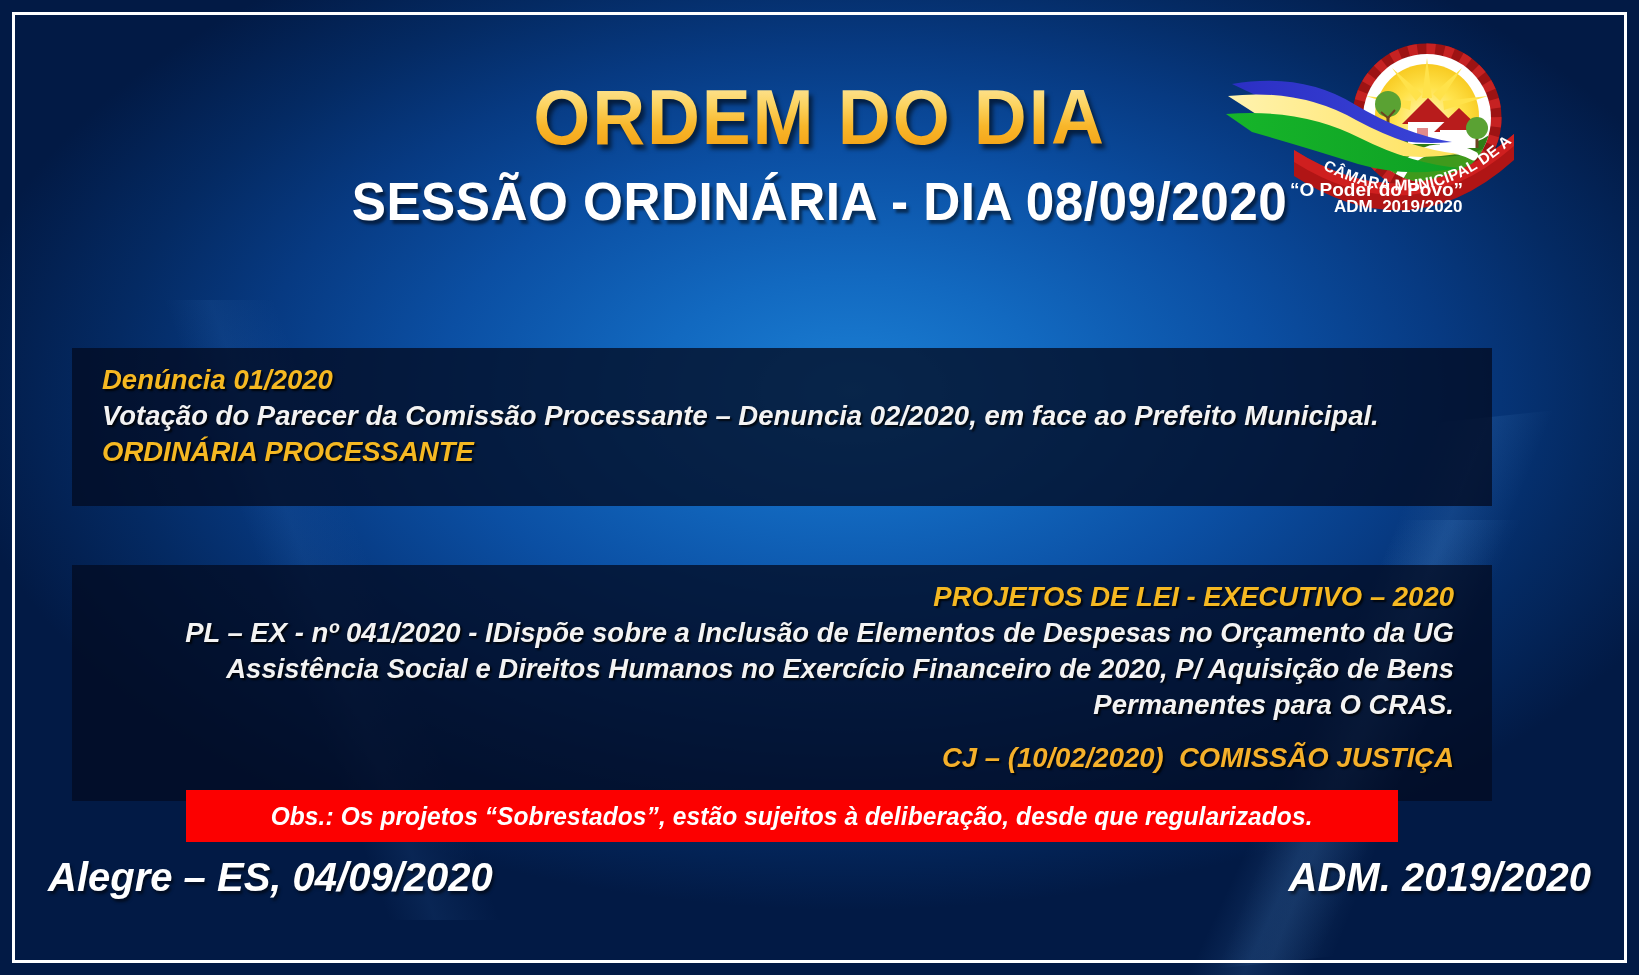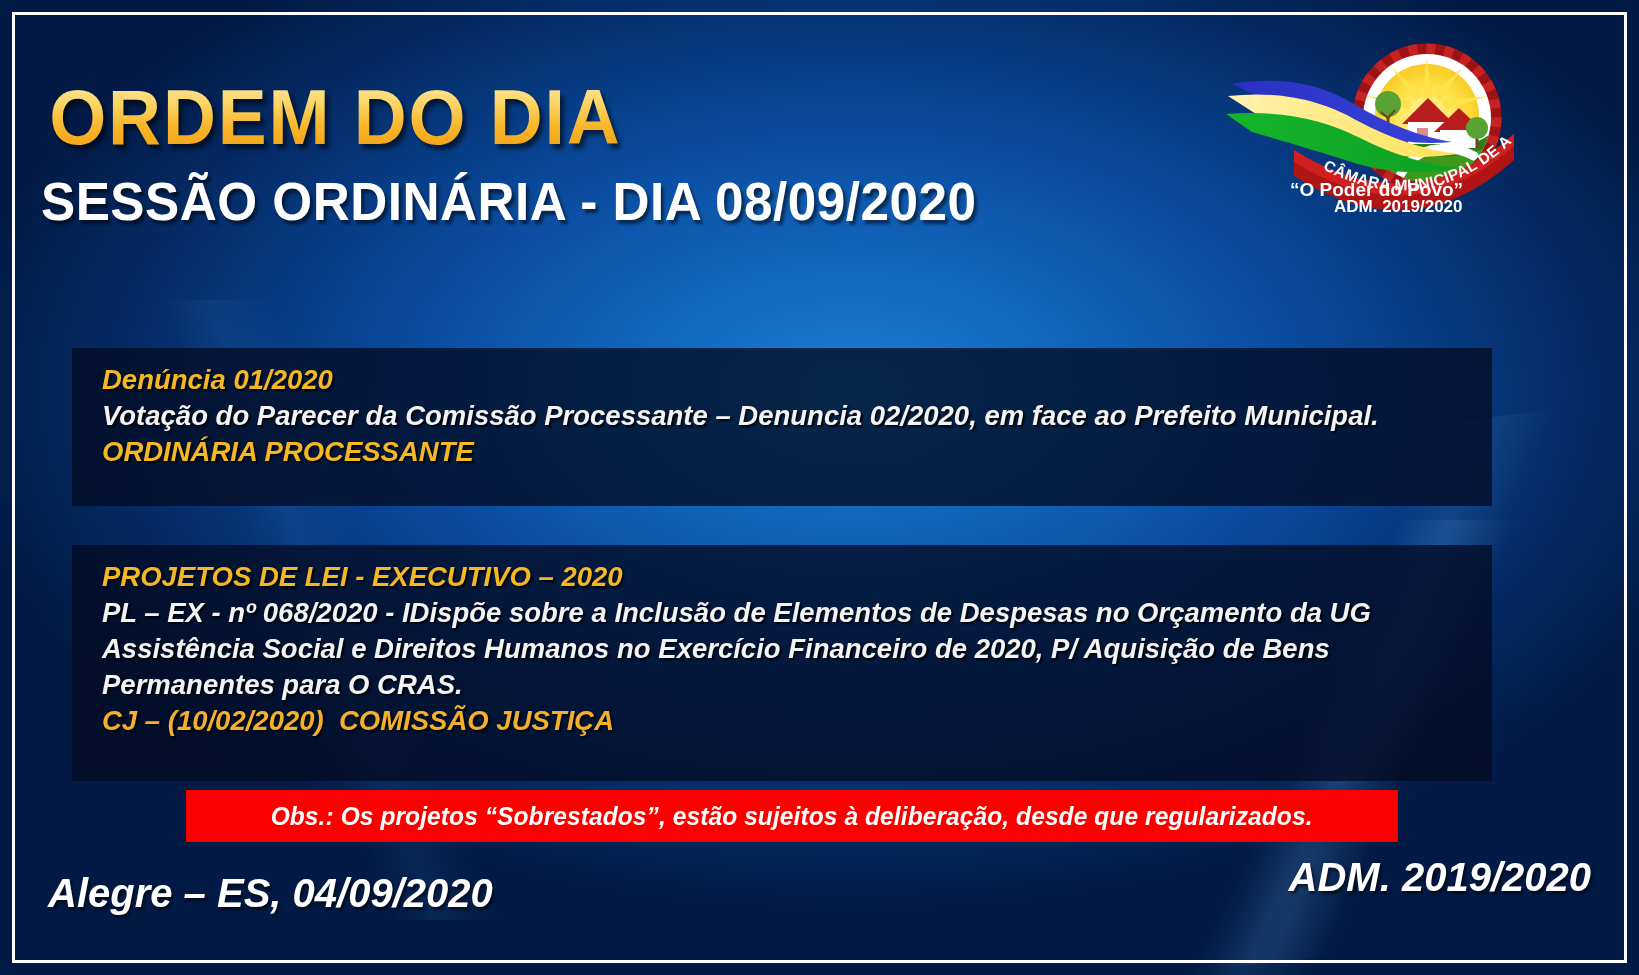--- a/index.html
+++ b/index.html
@@ -53,6 +53,7 @@
     top: 78px;
     left: 0;
     right: 0;
+    text-align: center;
   }
   .title-main {
     font-family: "Liberation Sans", sans-serif;

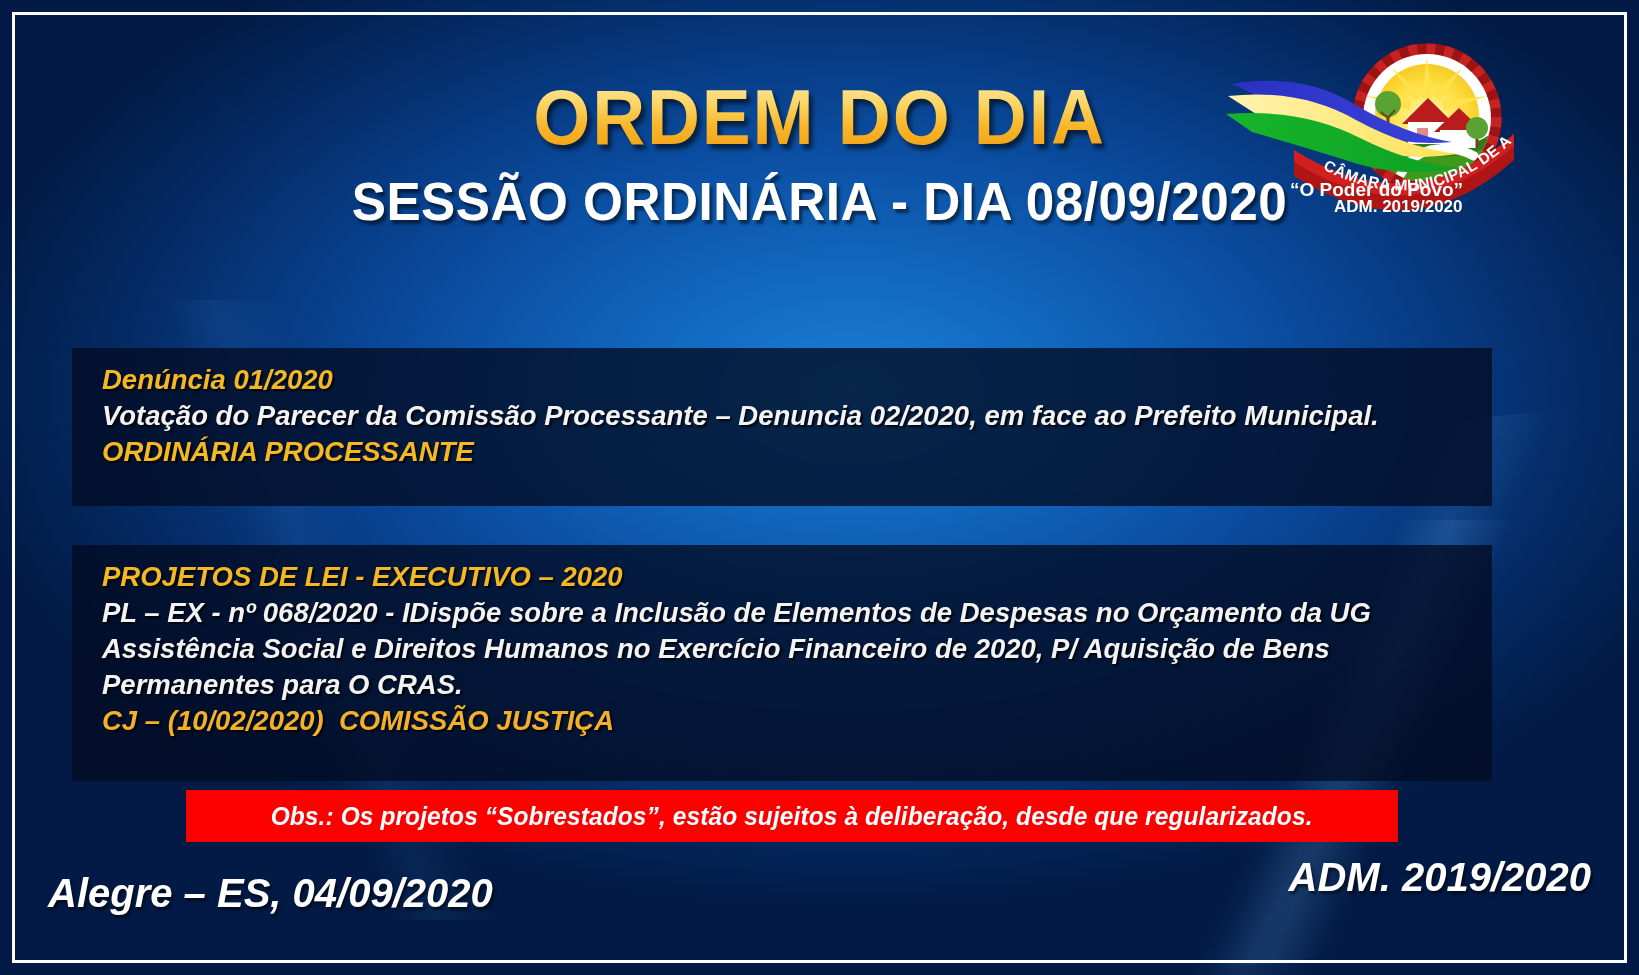--- a/index.html
+++ b/index.html
@@ -97,7 +97,7 @@
     box-sizing: border-box;
   }
   .box-1 { top: 348px; left: 72px; width: 1420px; height: 158px; }
-  .box-2 { top: 545px; left: 72px; width: 1420px; height: 236px; }
+  .box-2 { top: 565px; left: 72px; width: 1420px; height: 236px; text-align: right; }
 
   .line {
     font-style: italic;

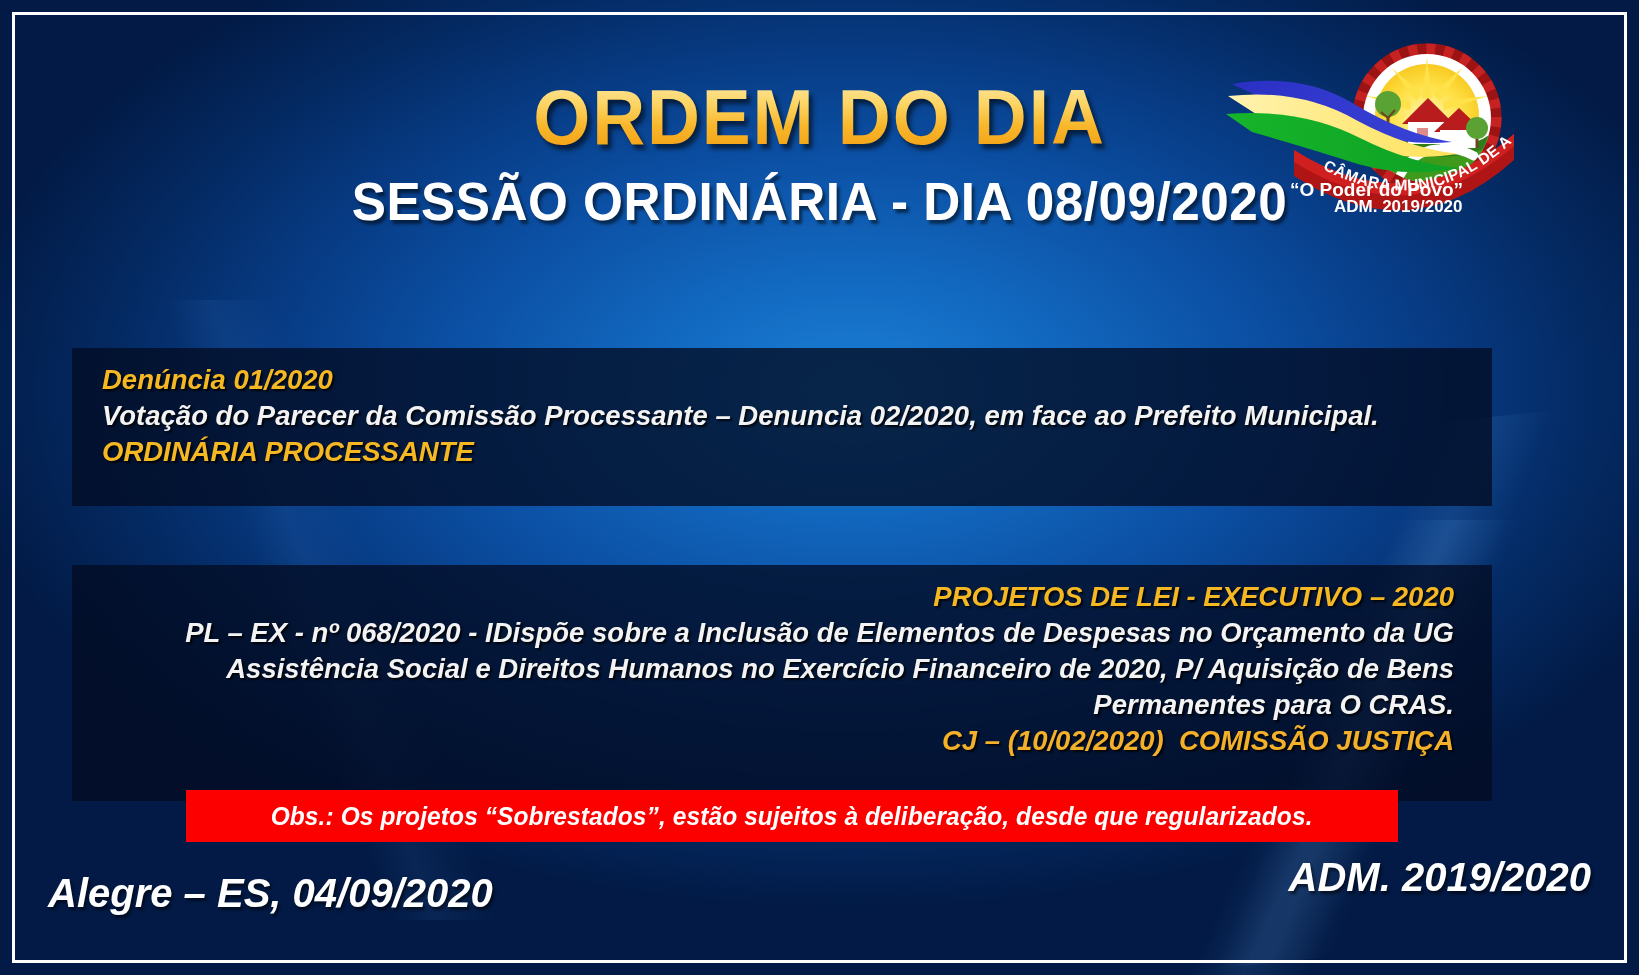--- a/index.html
+++ b/index.html
@@ -256,7 +256,7 @@
 
   <div class="box box-2">
     <div class="line amber">PROJETOS DE LEI - EXECUTIVO – 2020</div>
-    <div class="line">PL – EX - nº 068/2020 - IDispõe sobre a Inclusão de Elementos de Despesas no Orçamento da UG Assistência Social e Direitos Humanos no Exercício Financeiro de 2020, P/ Aquisição de Bens Permanentes para O CRAS.</div>
+    <div class="line">PL – EX - nº 041/2020 - IDispõe sobre a Inclusão de Elementos de Despesas no Orçamento da UG Assistência Social e Direitos Humanos no Exercício Financeiro de 2020, P/ Aquisição de Bens Permanentes para O CRAS.</div>
     <div class="line amber-b">CJ – (10/02/2020)  COMISSÃO JUSTIÇA</div>
   </div>
 

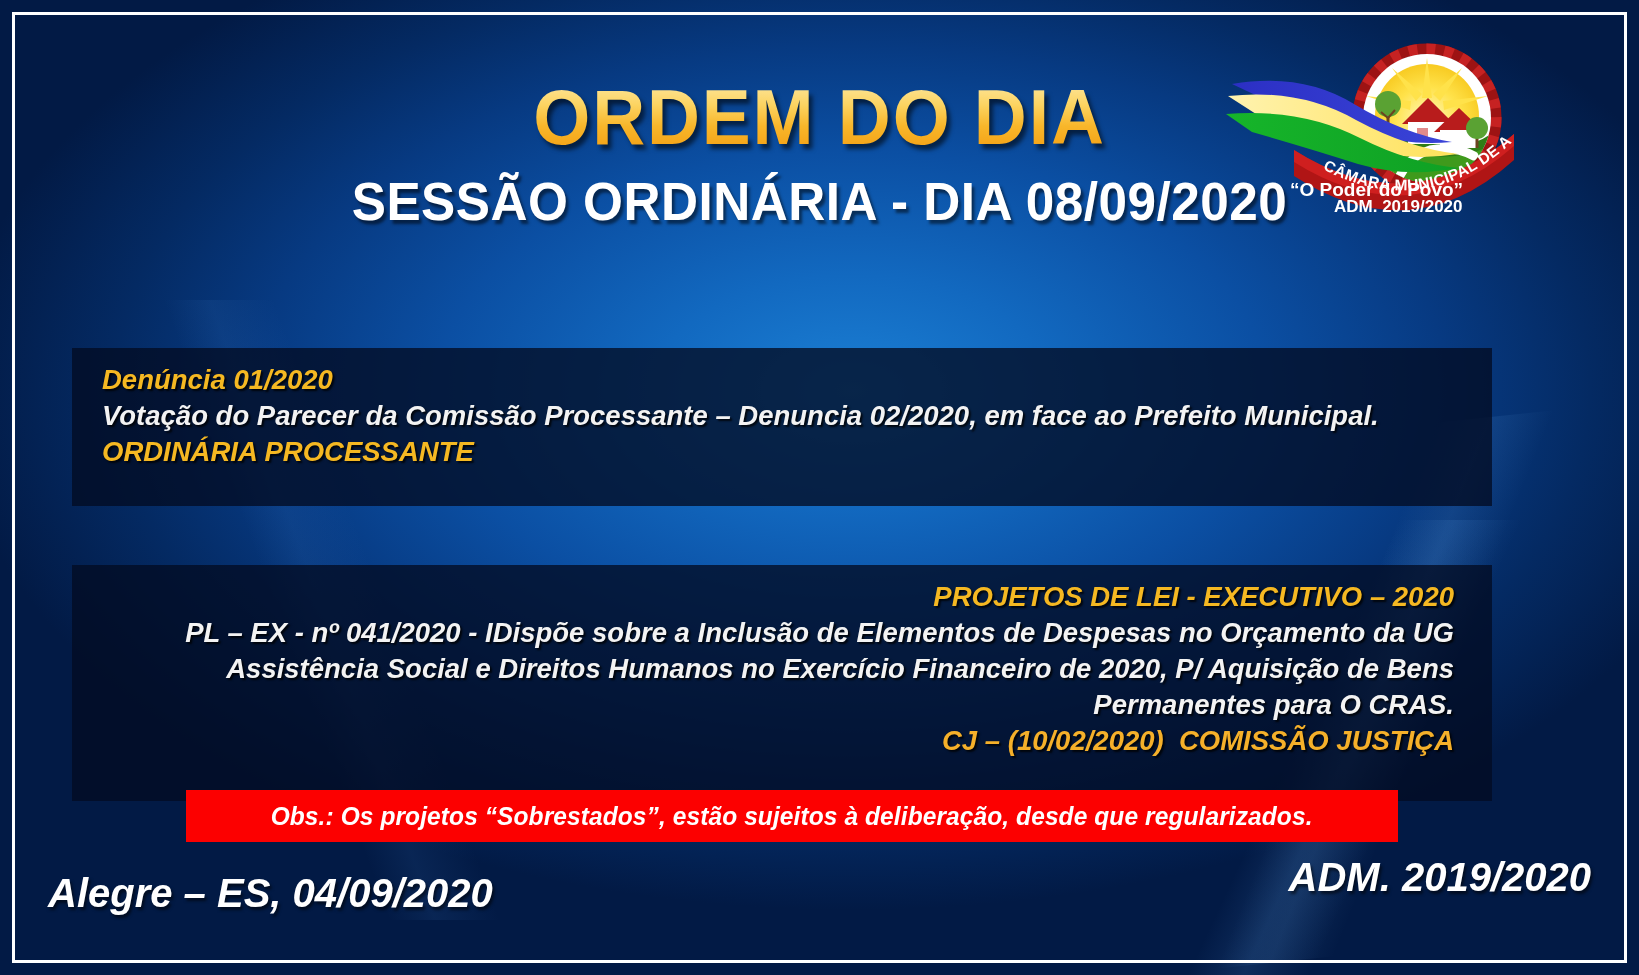--- a/index.html
+++ b/index.html
@@ -109,7 +109,7 @@
     white-space: pre-wrap;
   }
   .line.amber { color: #f5b822; }
-  .line.amber-b { color: #f5b02a; }
+  .line.amber-b { color: #f5b02a; margin-top: 17px; }
 
   
   .obs {

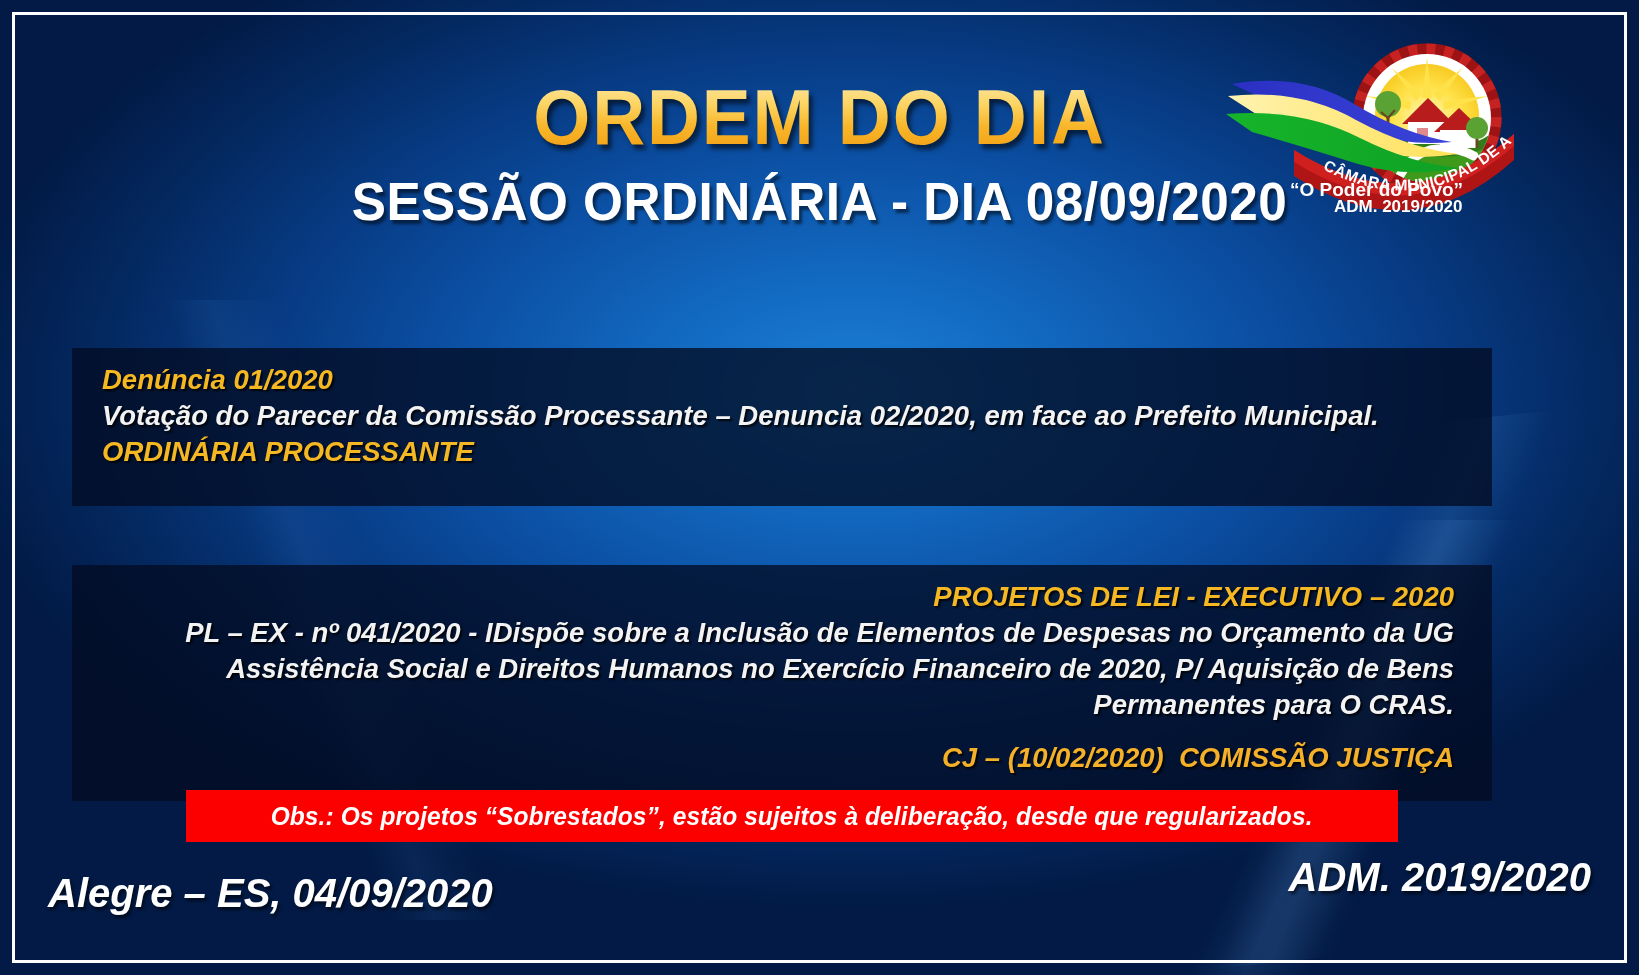--- a/index.html
+++ b/index.html
@@ -142,7 +142,6 @@
     font-size: 40px;
     color: #ffffff;
     text-shadow: 2px 3px 3px rgba(0,0,0,0.55);
-    margin-top: 16px;
   }
   .footer-right {
     position: absolute;

